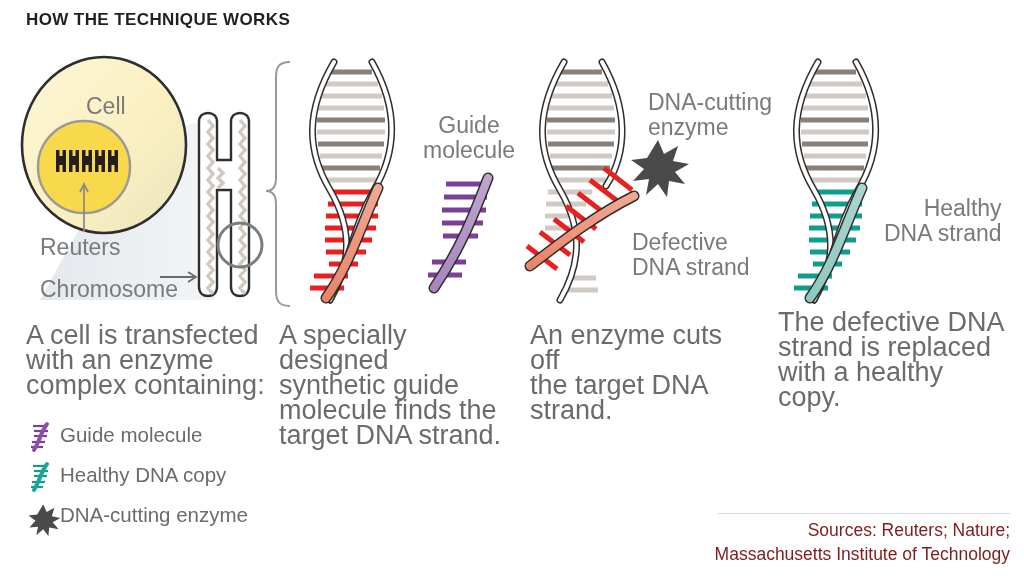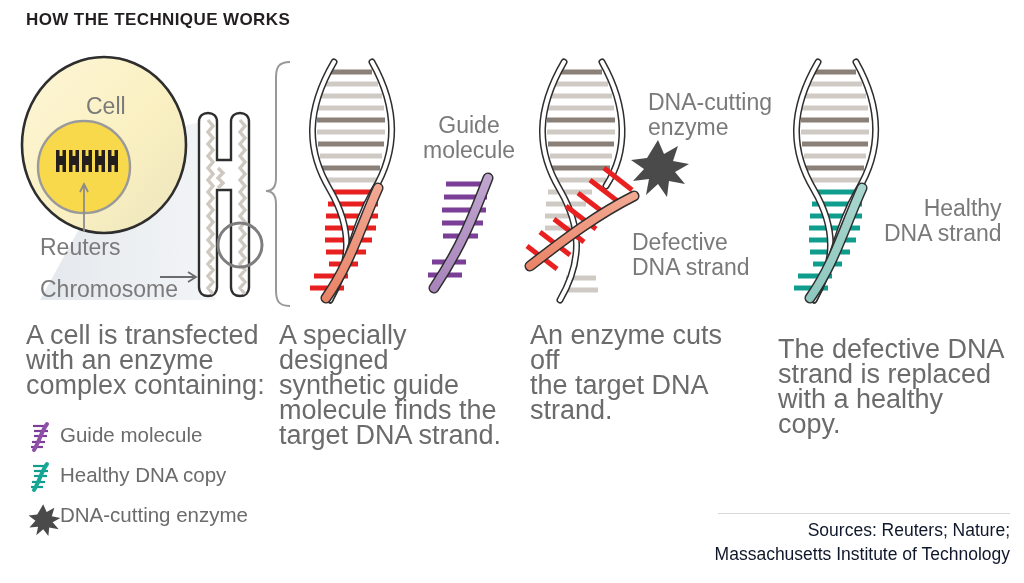--- a/index.html
+++ b/index.html
@@ -36,7 +36,7 @@
   #cap0{left:26px;top:323px;width:240px;}
   #cap1{left:279px;top:323px;width:238px;}
   #cap2{left:530px;top:323px;width:222px;}
-  #cap3{left:778px;top:337px;width:232px;}
+  #cap3{left:778px;top:310px;width:232px;}
 
   
   .legend{position:absolute;left:26px;top:420px;width:250px;}

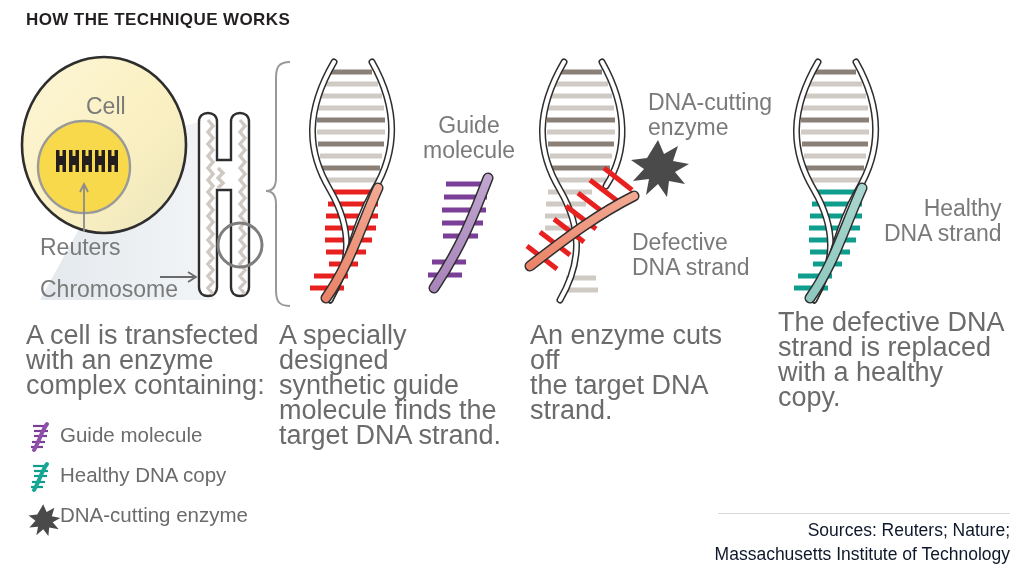--- a/index.html
+++ b/index.html
@@ -47,7 +47,7 @@
   
   .sources{
     position:absolute;right:14px;top:518px;width:420px;
-    text-align:right;font-size:17.5px;line-height:24px;color:#0f172a;
+    text-align:right;font-size:17.5px;line-height:24px;color:#7f1d1d;
     white-space:pre-line;
   }
 

